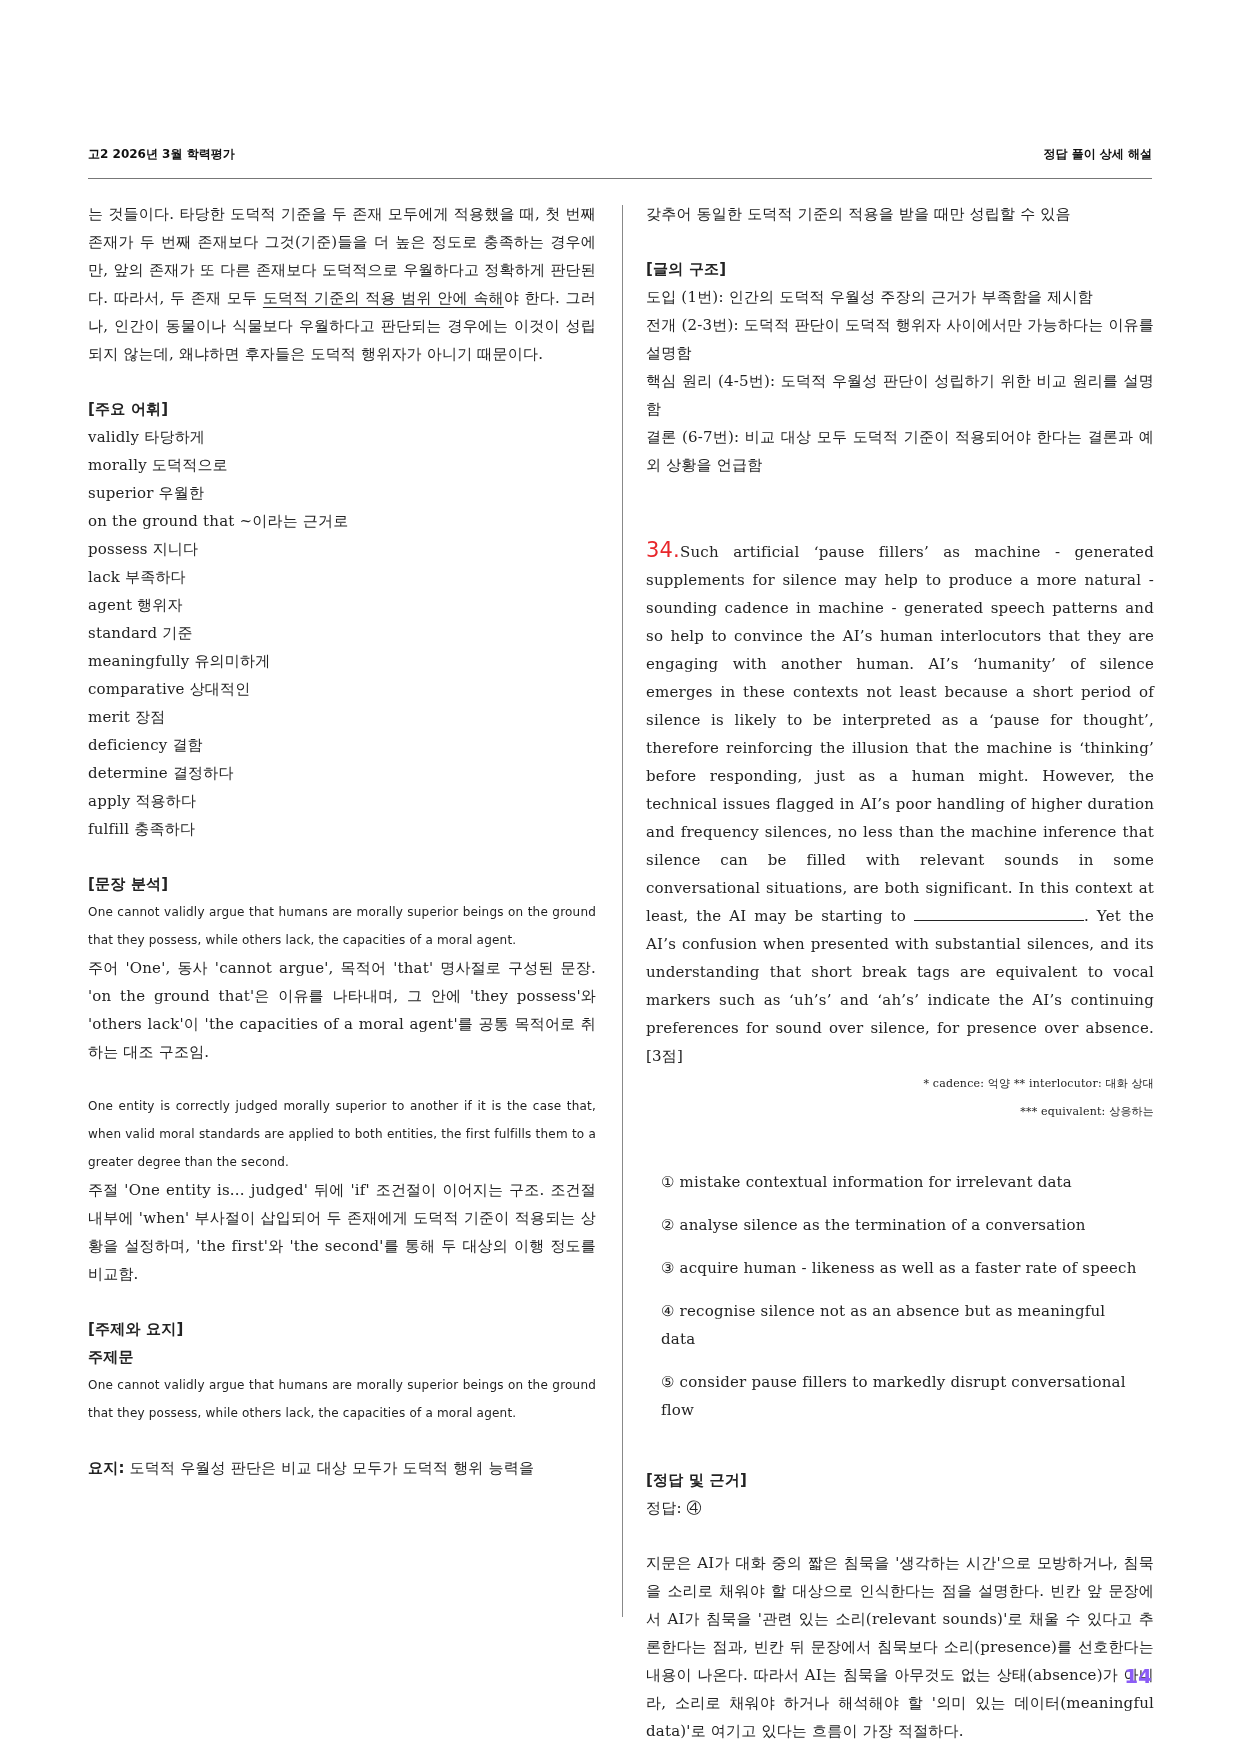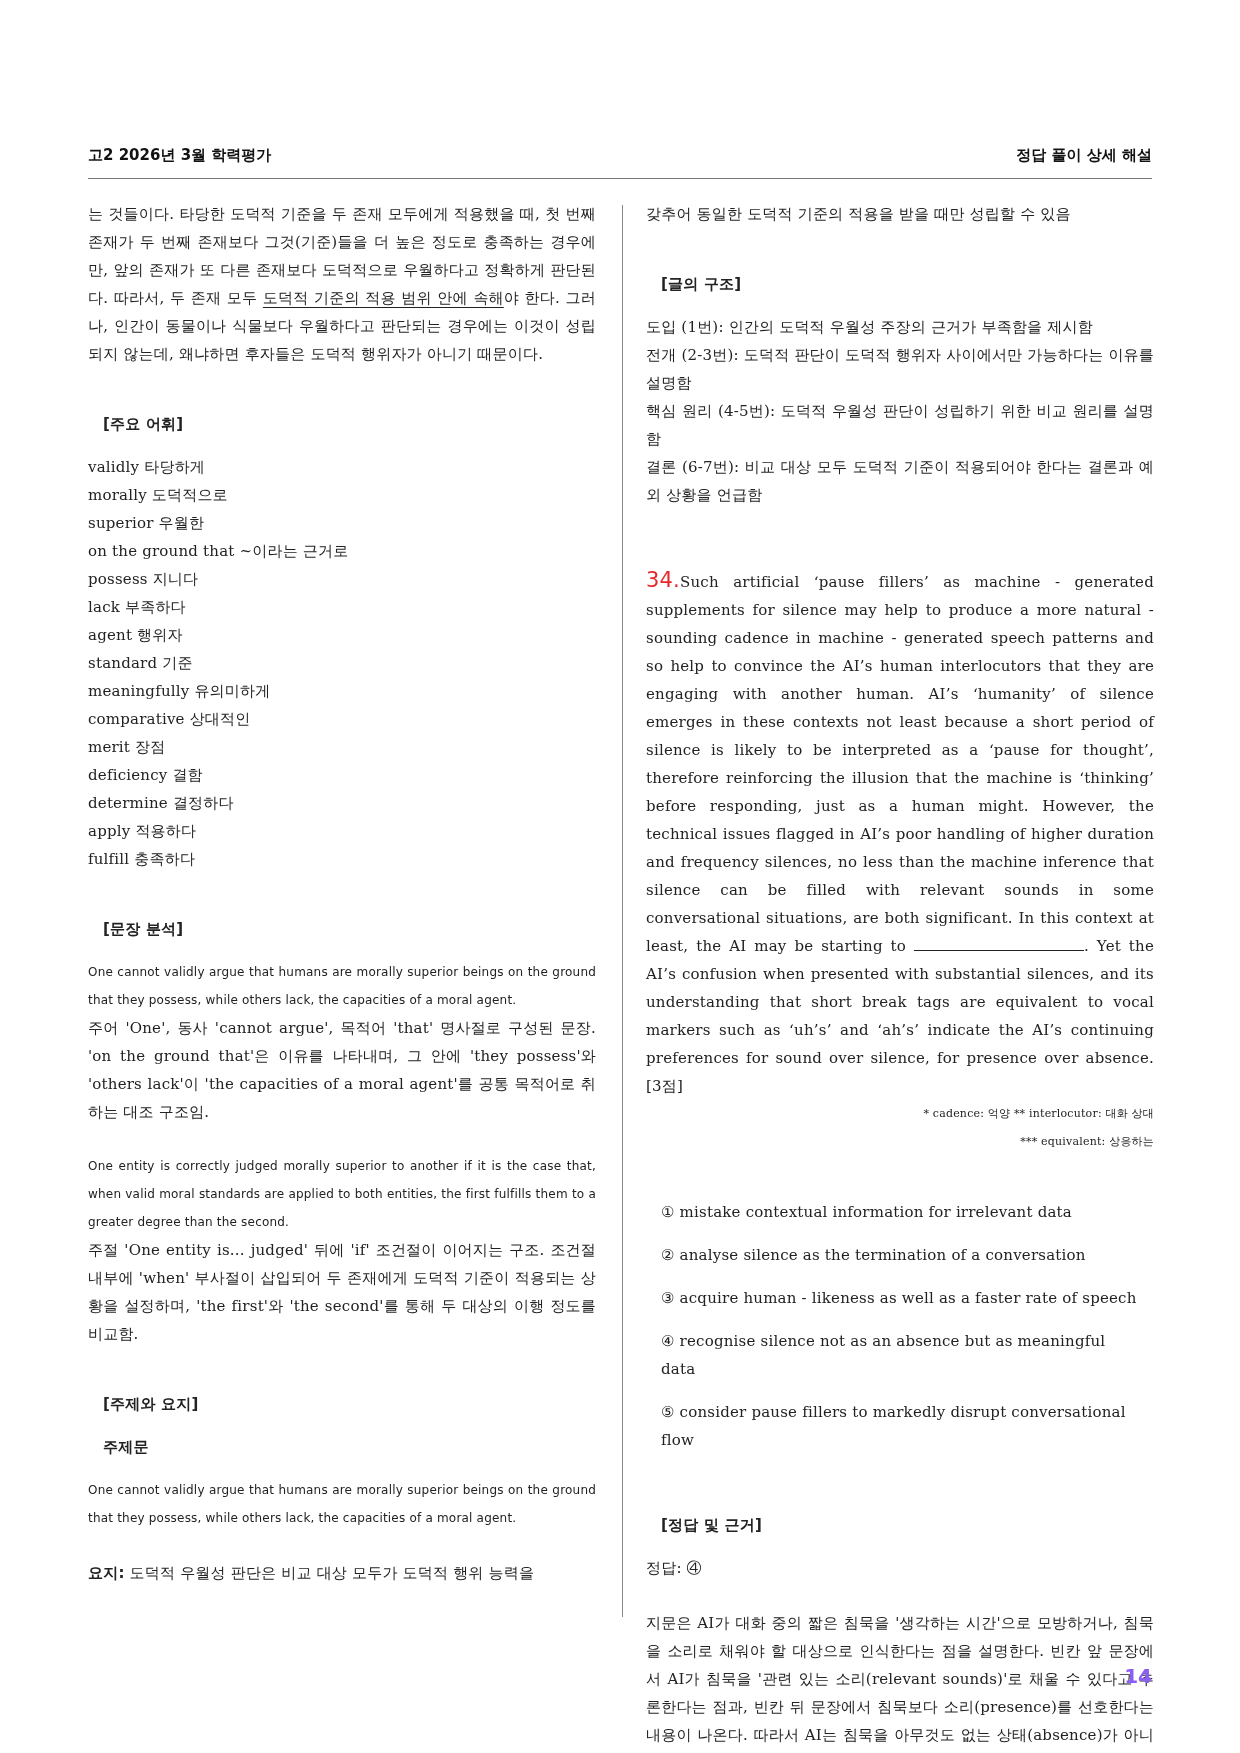--- a/index.html
+++ b/index.html
@@ -12,7 +12,7 @@
     position: absolute; left: 88px; right: 88px; top: 146px;
     display: flex; justify-content: space-between; align-items: baseline;
     font-family: "DejaVu Sans", "Liberation Sans", sans-serif;
-    font-weight: bold; font-size: 15px; color: #111; text-align: center;
+    font-weight: bold; font-size: 12px; color: #111; text-align: center;
   }
   .header-rule {
     position: absolute; left: 88px; right: 88px; top: 178px;

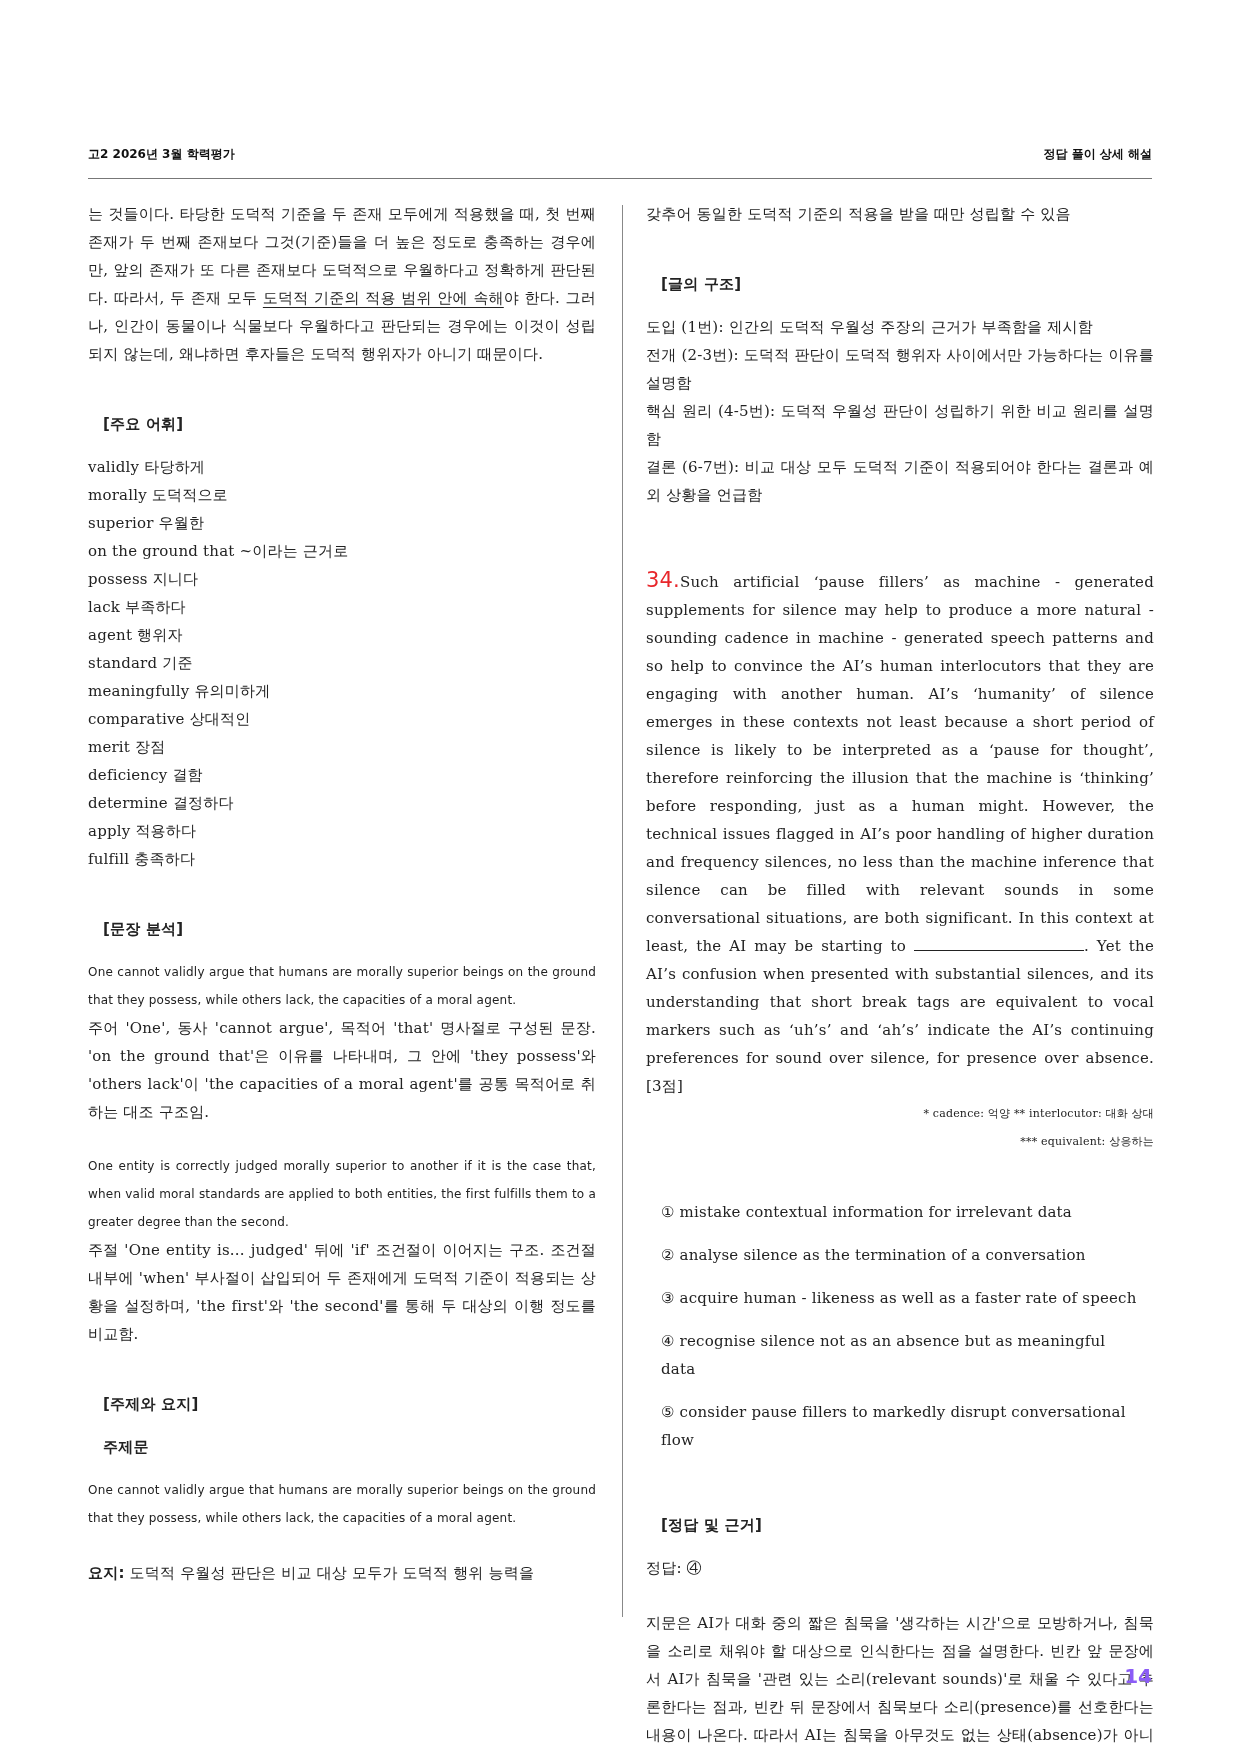--- a/index.html
+++ b/index.html
@@ -34,7 +34,7 @@
   .gap2 { height: 53.6px; }
   .sec-title {
     font-family: "DejaVu Sans", "Liberation Sans", sans-serif;
-    font-weight: bold; font-size: 15px; margin: 15px;
+    font-weight: bold; font-size: 15px; margin: 0;
   }
   .sans { font-family: "DejaVu Sans", "Liberation Sans", sans-serif; font-size: 12px; }
   .vocab { margin: 0; }

